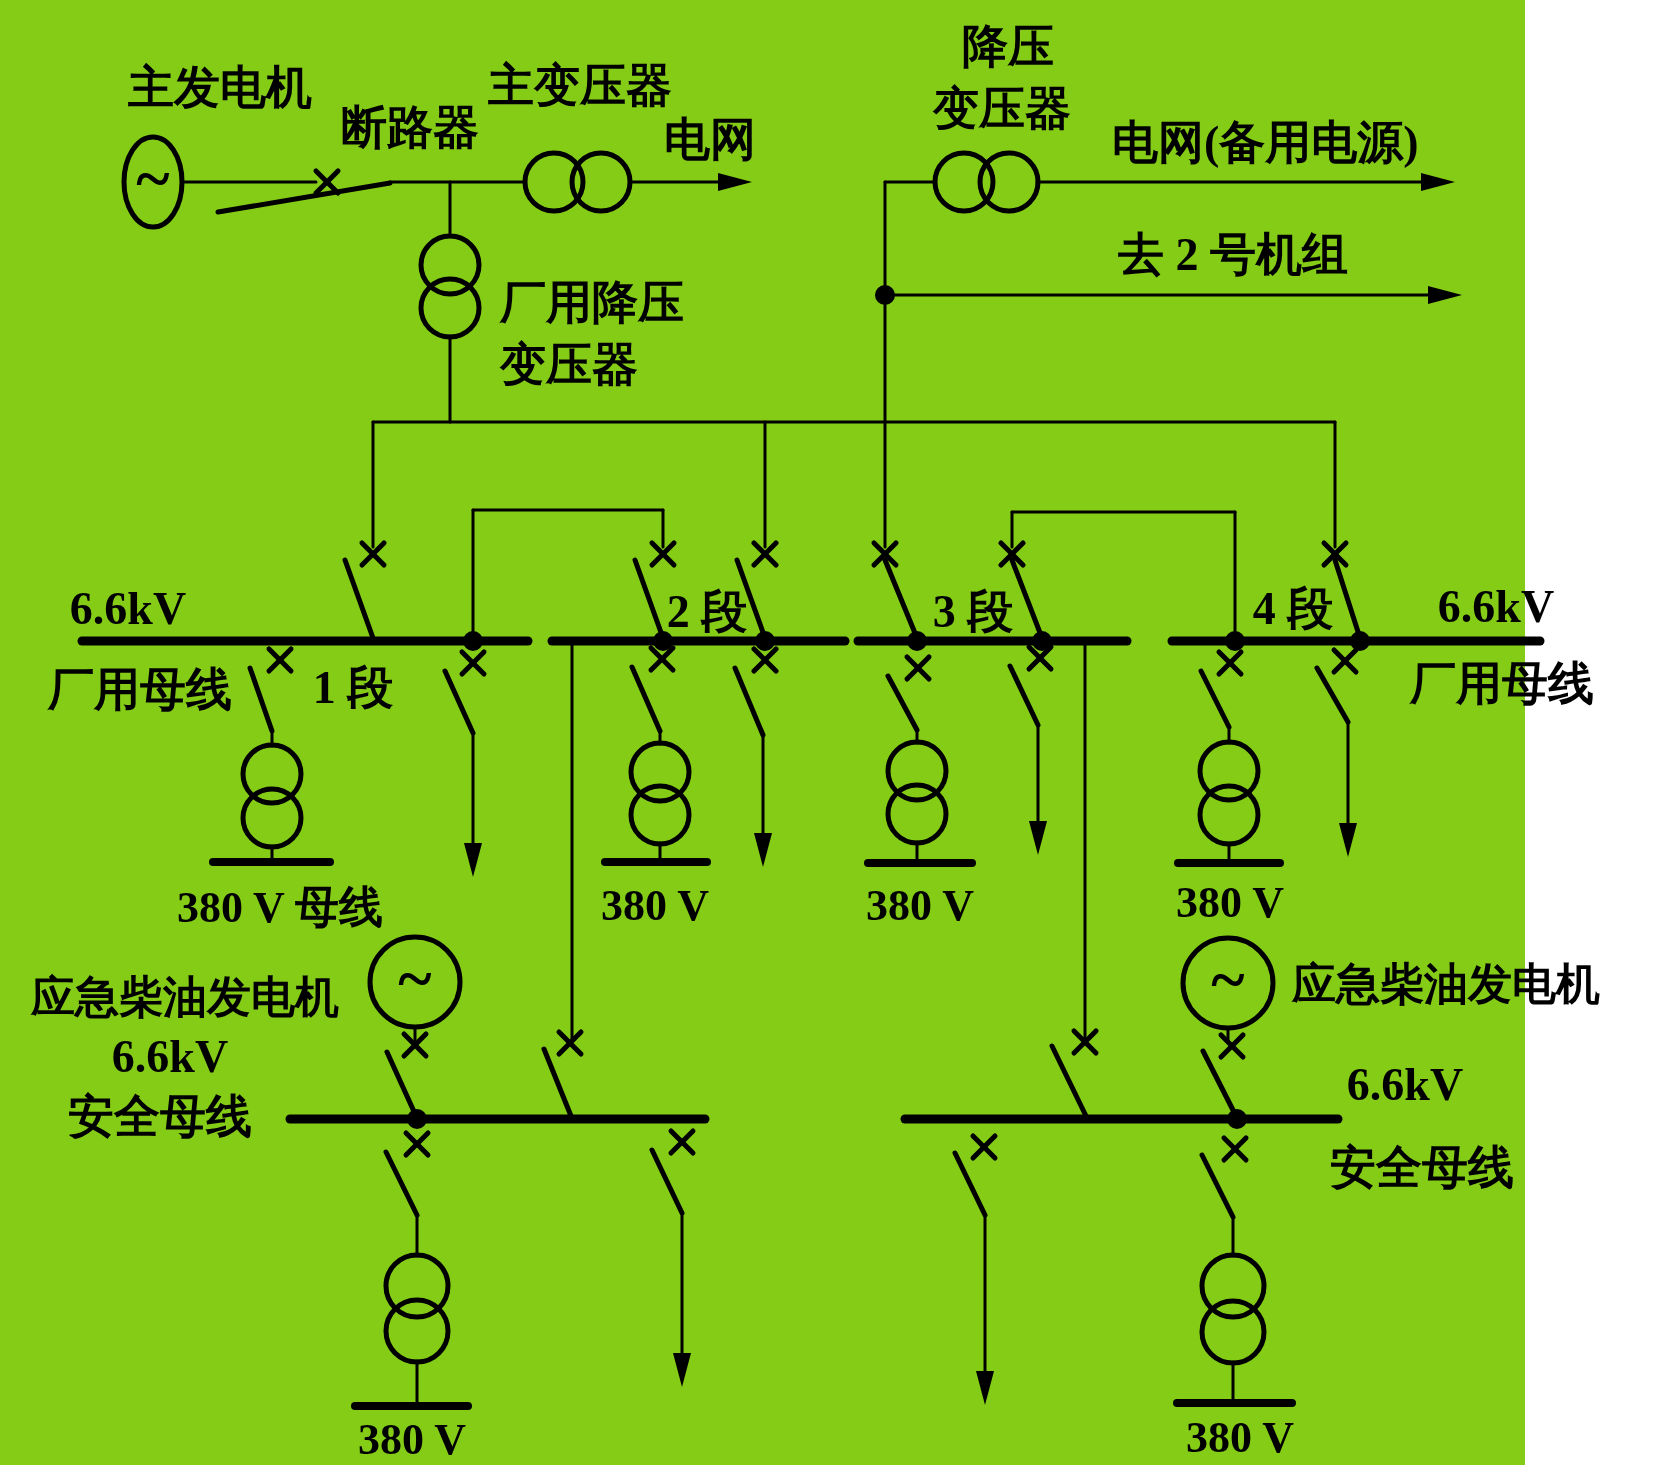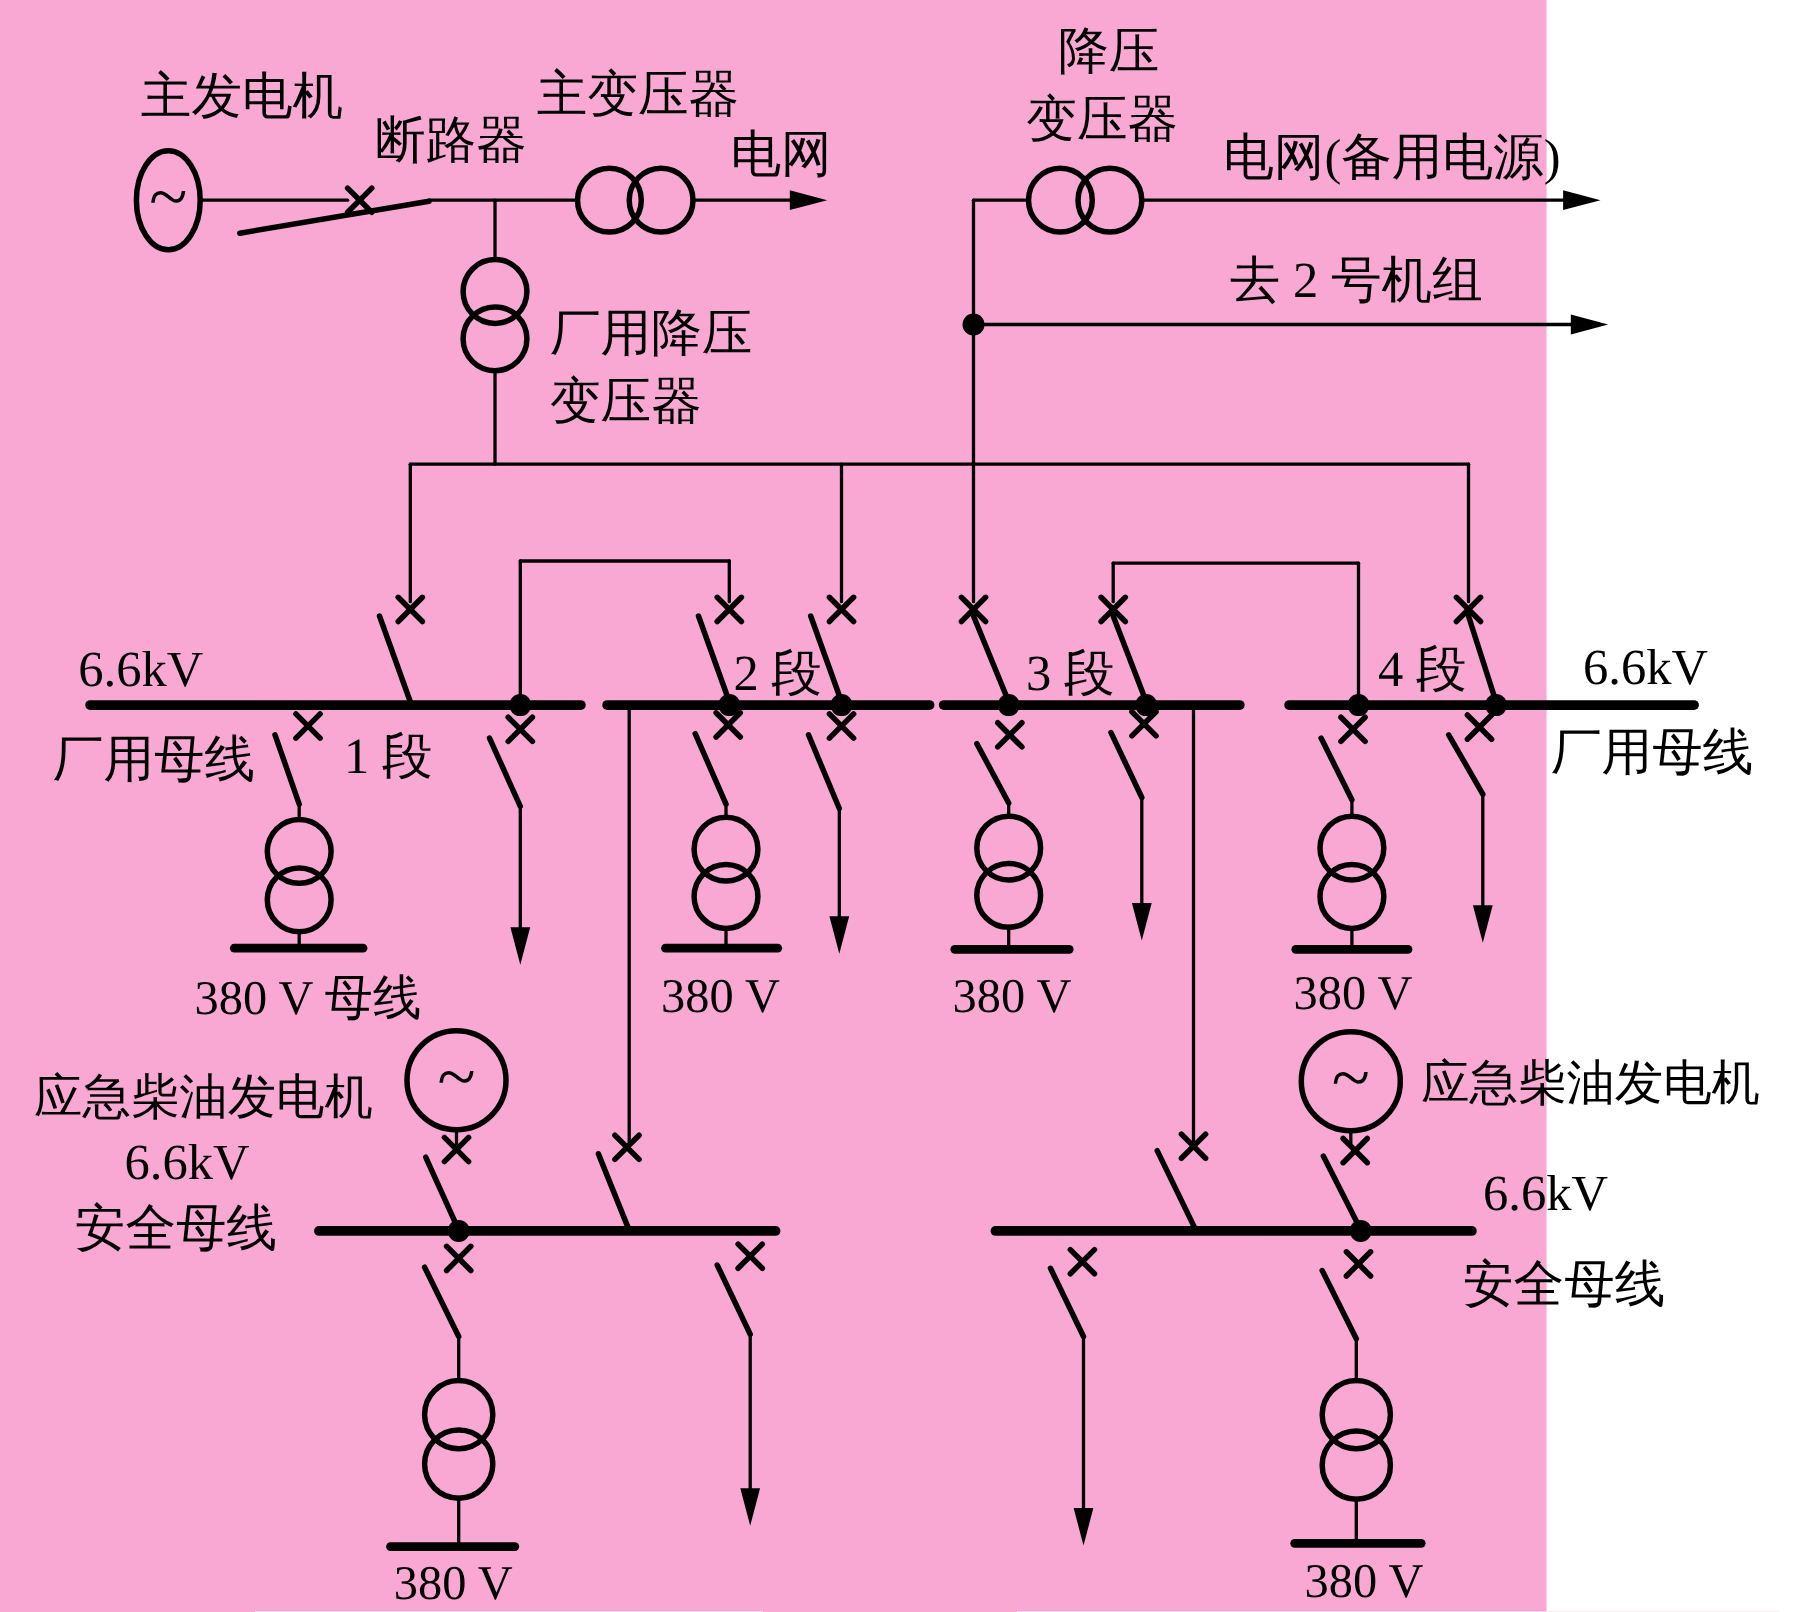--- a/index.html
+++ b/index.html
@@ -3,7 +3,7 @@
 <meta charset="utf-8">
 <style>
   html,body{margin:0;padding:0;background:#ffffff;}
-  .stage{width:1406px;height:1465px;background:#f9a8d4;position:relative;}
+  .stage{width:1525px;height:1465px;background:#84cc16;position:relative;font-weight:bold;}
   svg{display:block;}
   text{font-family:"Liberation Serif","DejaVu Serif",serif;fill:#000000;}
 </style>

